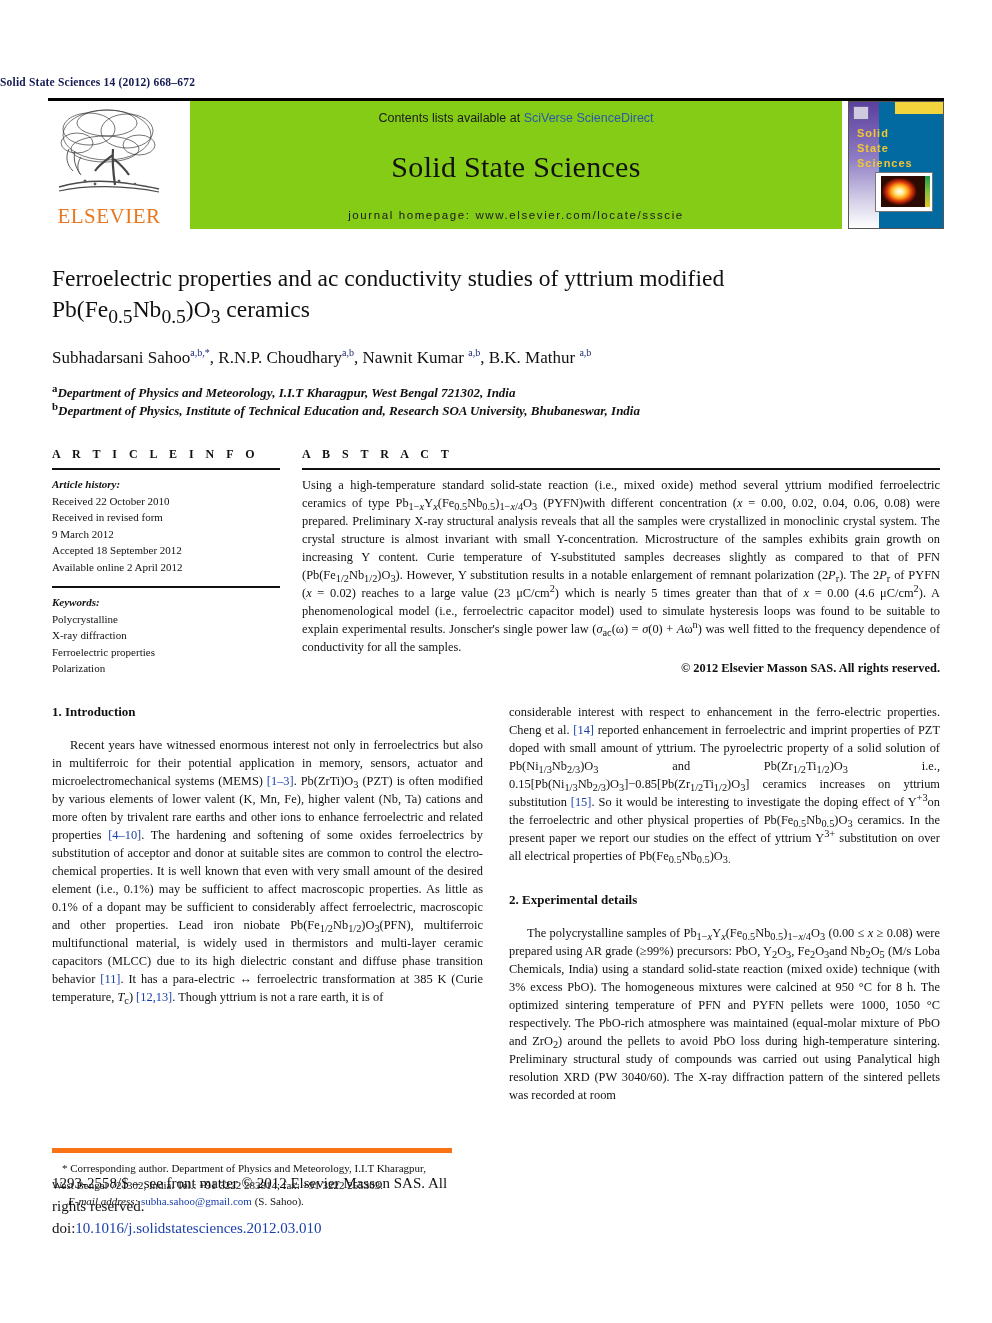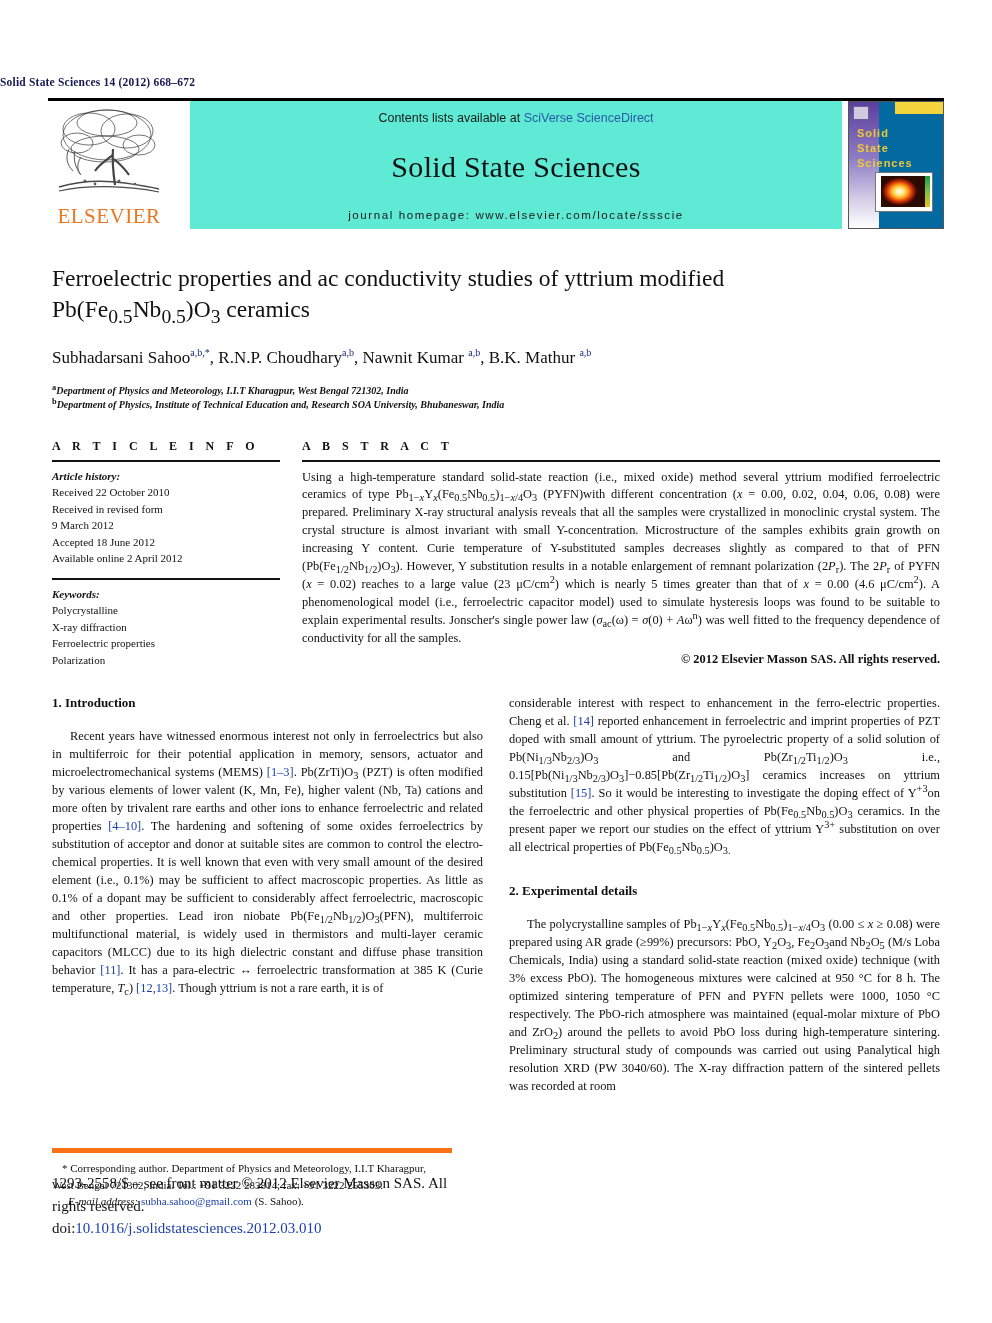--- a/index.html
+++ b/index.html
@@ -61,7 +61,7 @@
   }
   .banner {
     flex: 1 1 auto;
-    background: #5eead4;
+    background: #84cc16;
     display: flex;
     flex-direction: column;
     justify-content: space-between;

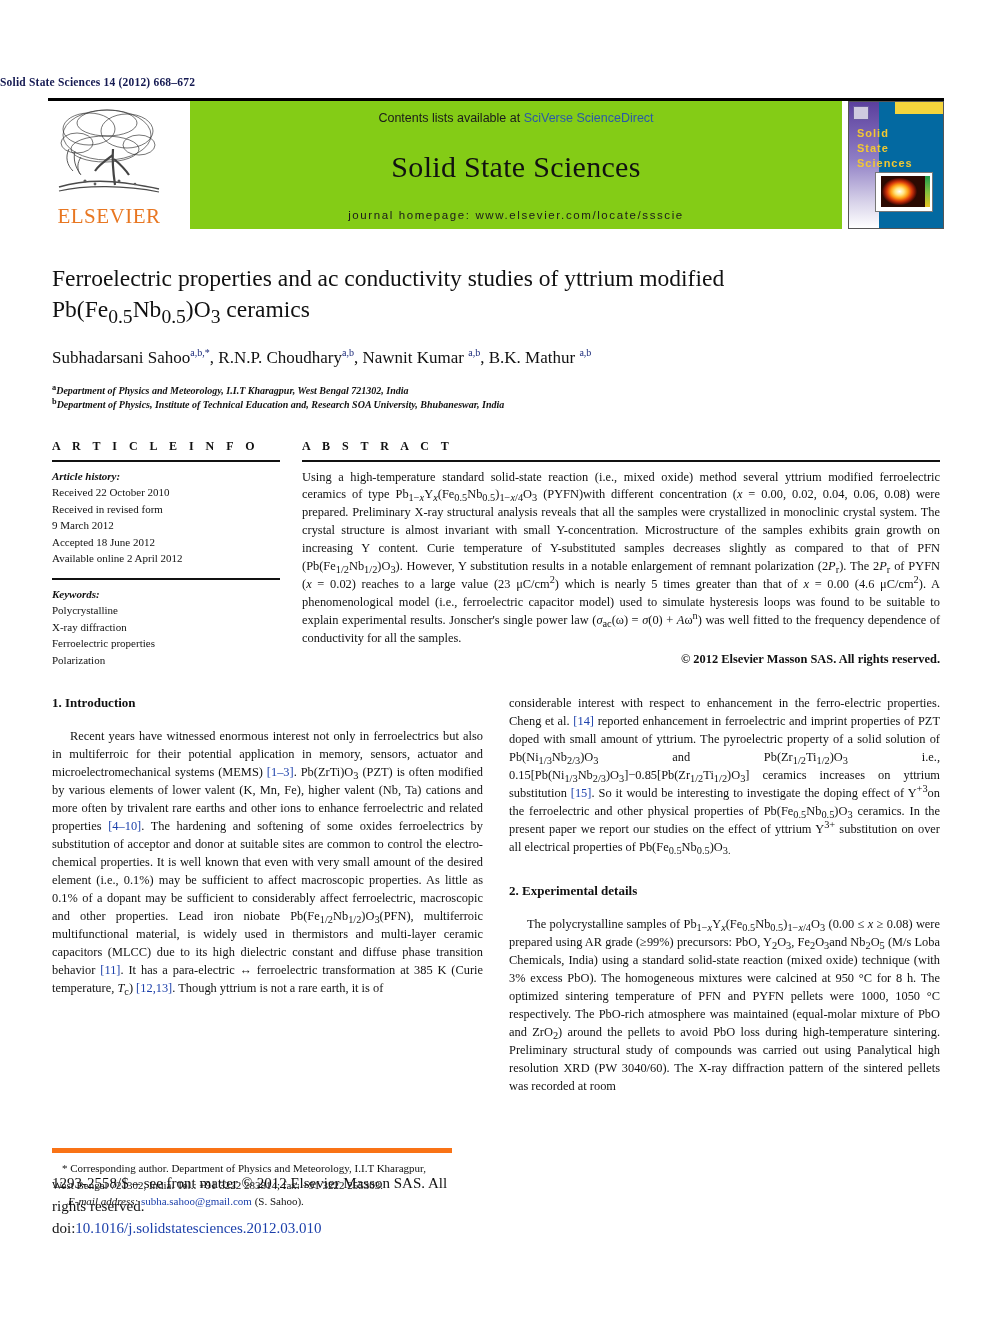--- a/index.html
+++ b/index.html
@@ -154,7 +154,7 @@
     font-family: "Liberation Serif", serif;
     font-style: italic;
     font-weight: bold;
-    font-size: 10px;
+    font-size: 13px;
     line-height: 1.45;
     color: #111;
     margin: 0;

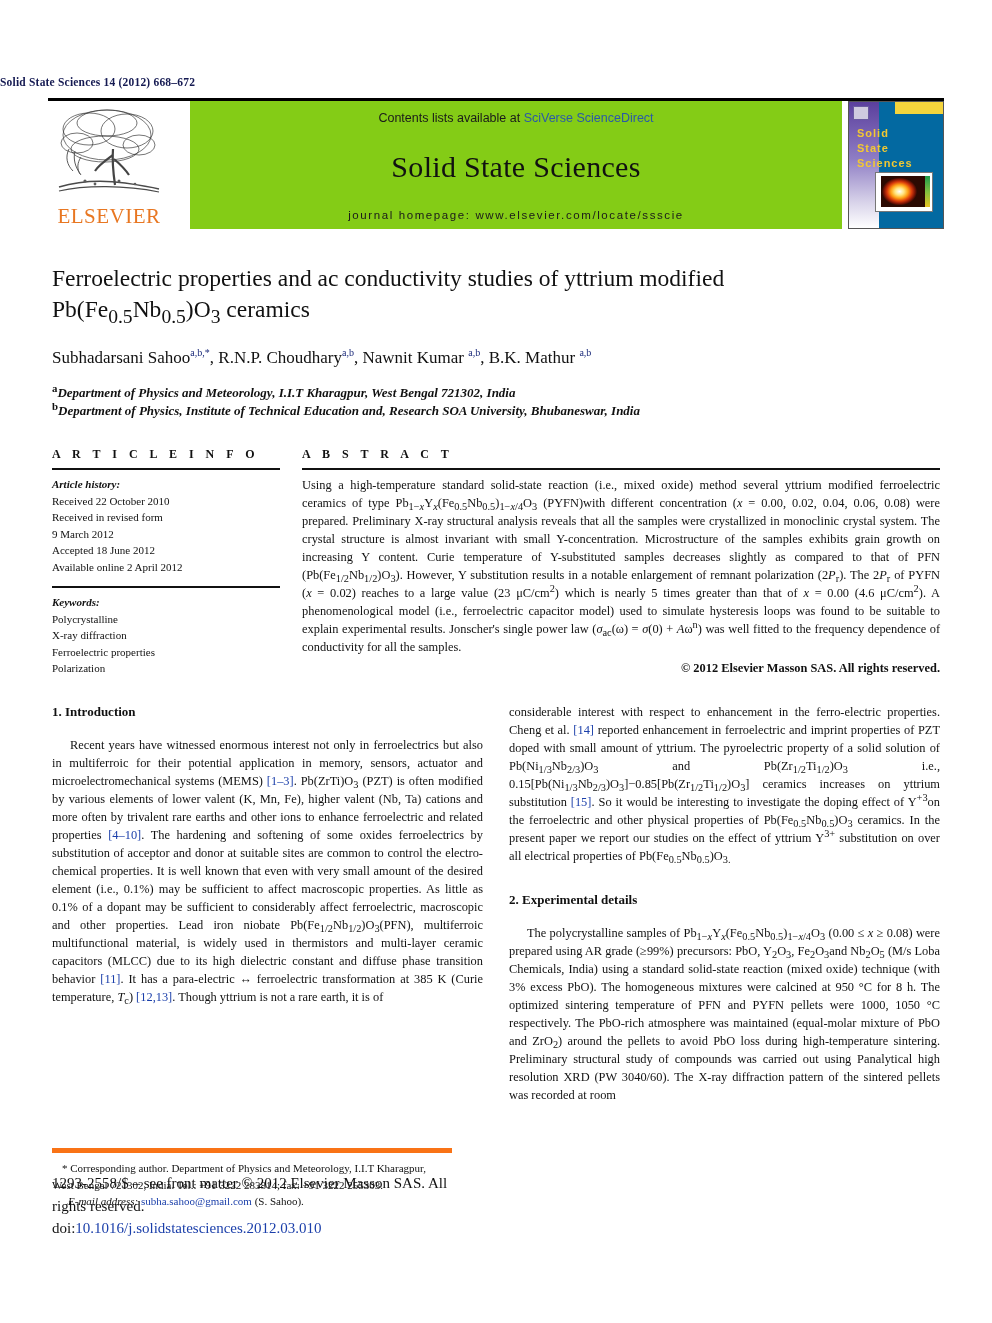--- a/index.html
+++ b/index.html
@@ -335,7 +335,7 @@
         <div>Received 22 October 2010</div>
         <div>Received in revised form</div>
         <div>9 March 2012</div>
-        <div>Accepted 18 June 2012</div>
+        <div>Accepted 18 September 2012</div>
         <div>Available online 2 April 2012</div>
       </div>
       <div class="info-sep"></div>

